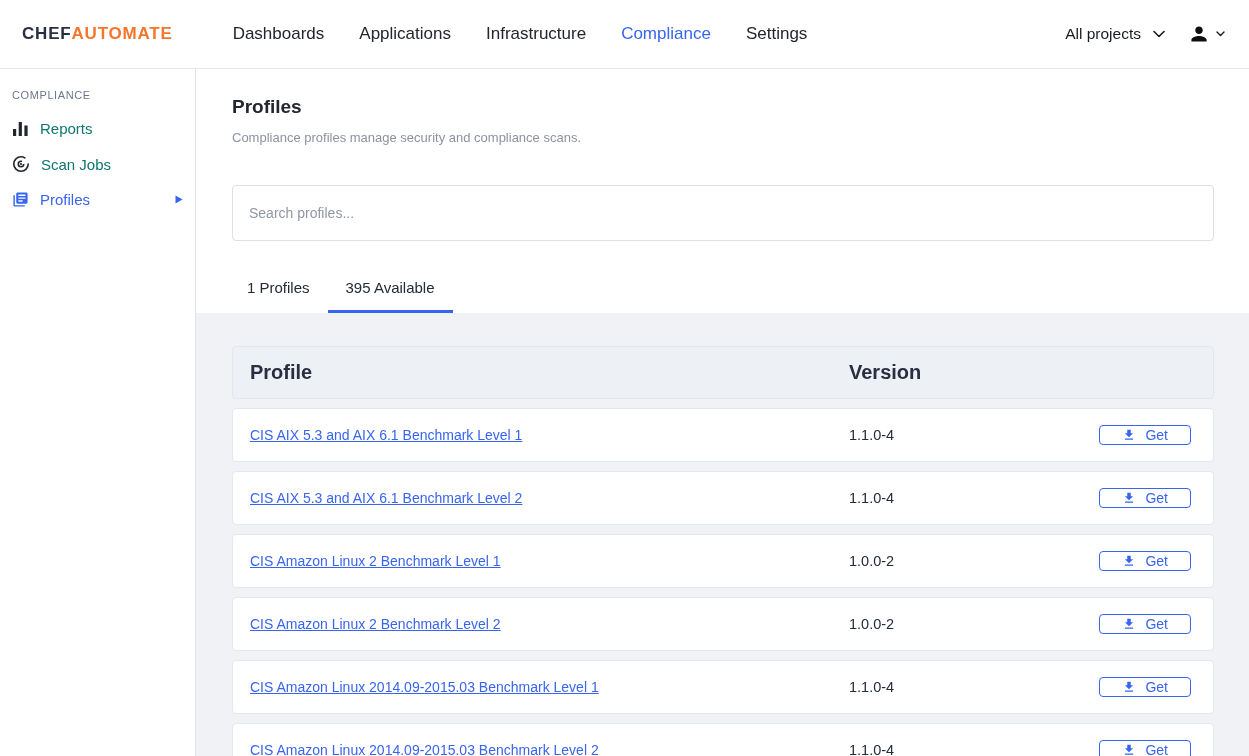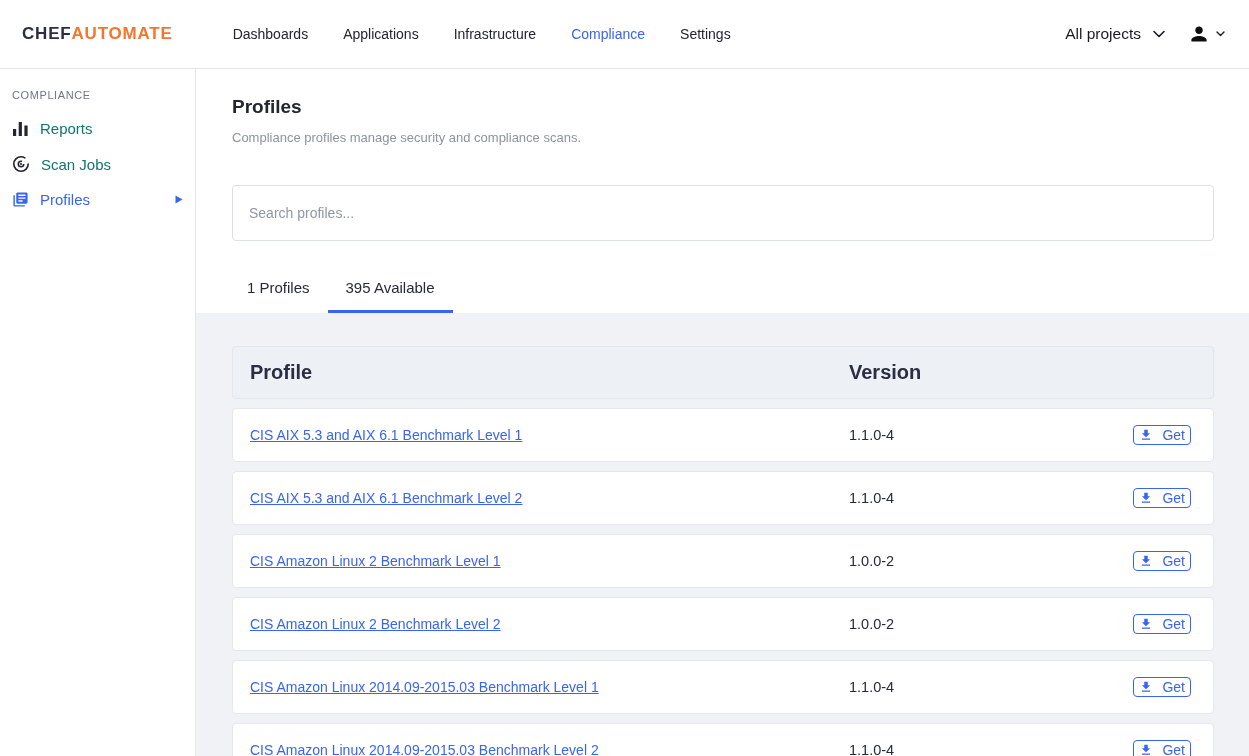--- a/index.html
+++ b/index.html
@@ -33,7 +33,7 @@
     gap: 35px;
   }
   .nav-link {
-    font-size: 14px;
+    font-size: 17px;
     color: #23252f;
     text-decoration: none;
     cursor: pointer;

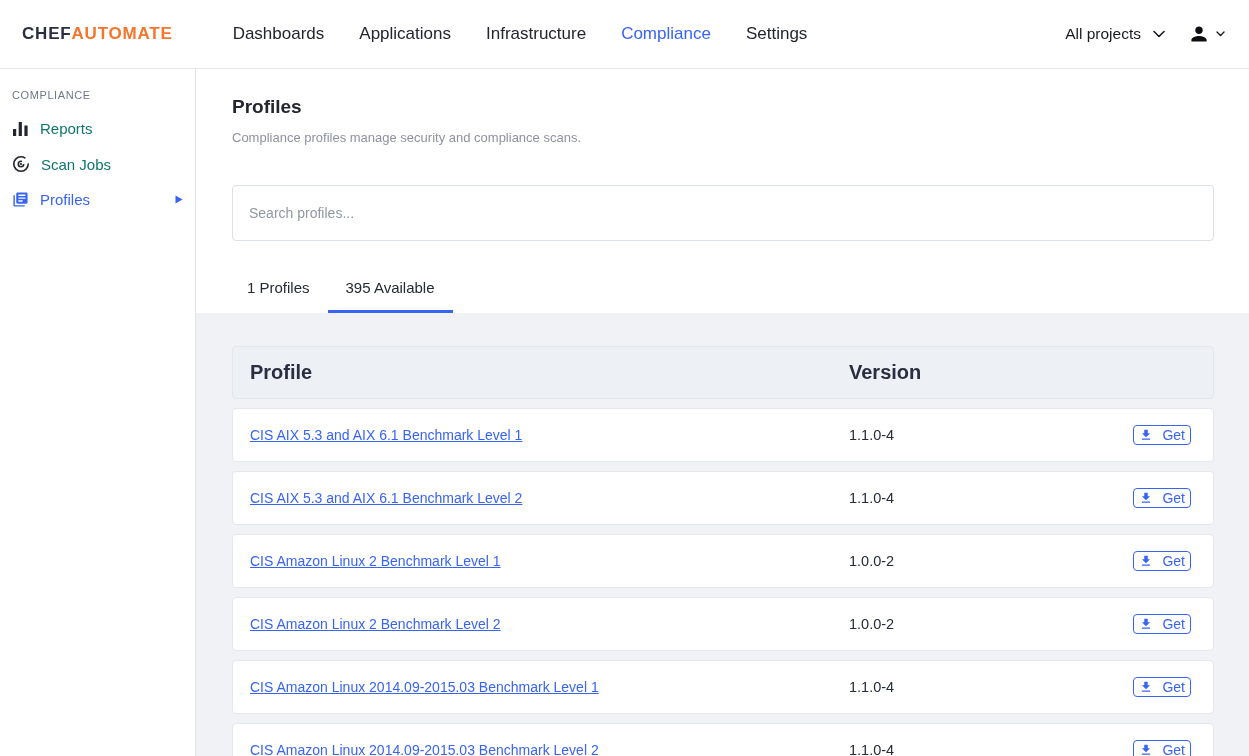--- a/index.html
+++ b/index.html
@@ -175,7 +175,7 @@
     align-items: center;
     gap: 9px;
     height: 20px;
-    padding: 0 5px;
+    padding: 0 22px;
     background: #ffffff;
     border: 1px solid #3864f2;
     border-radius: 4px;

